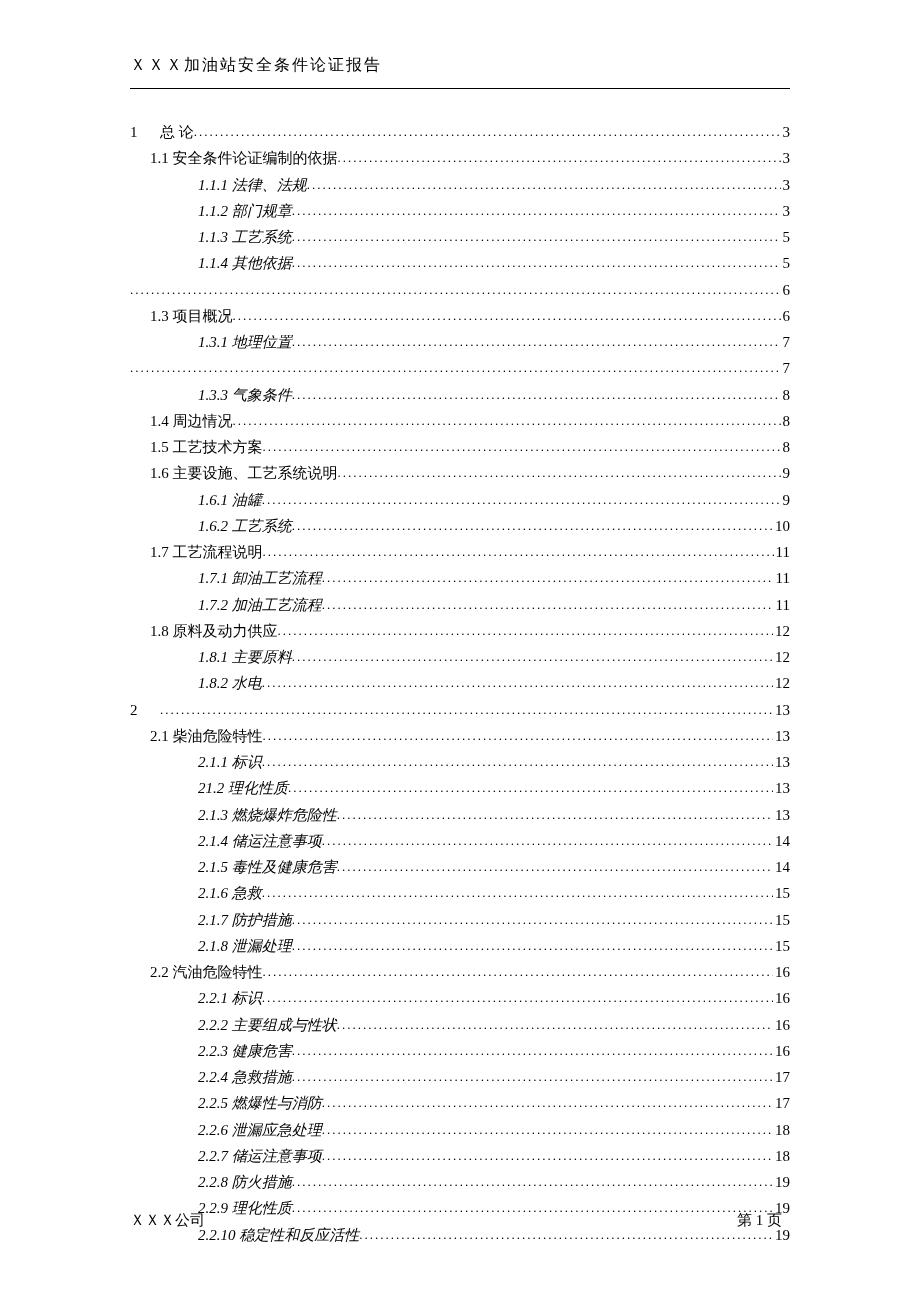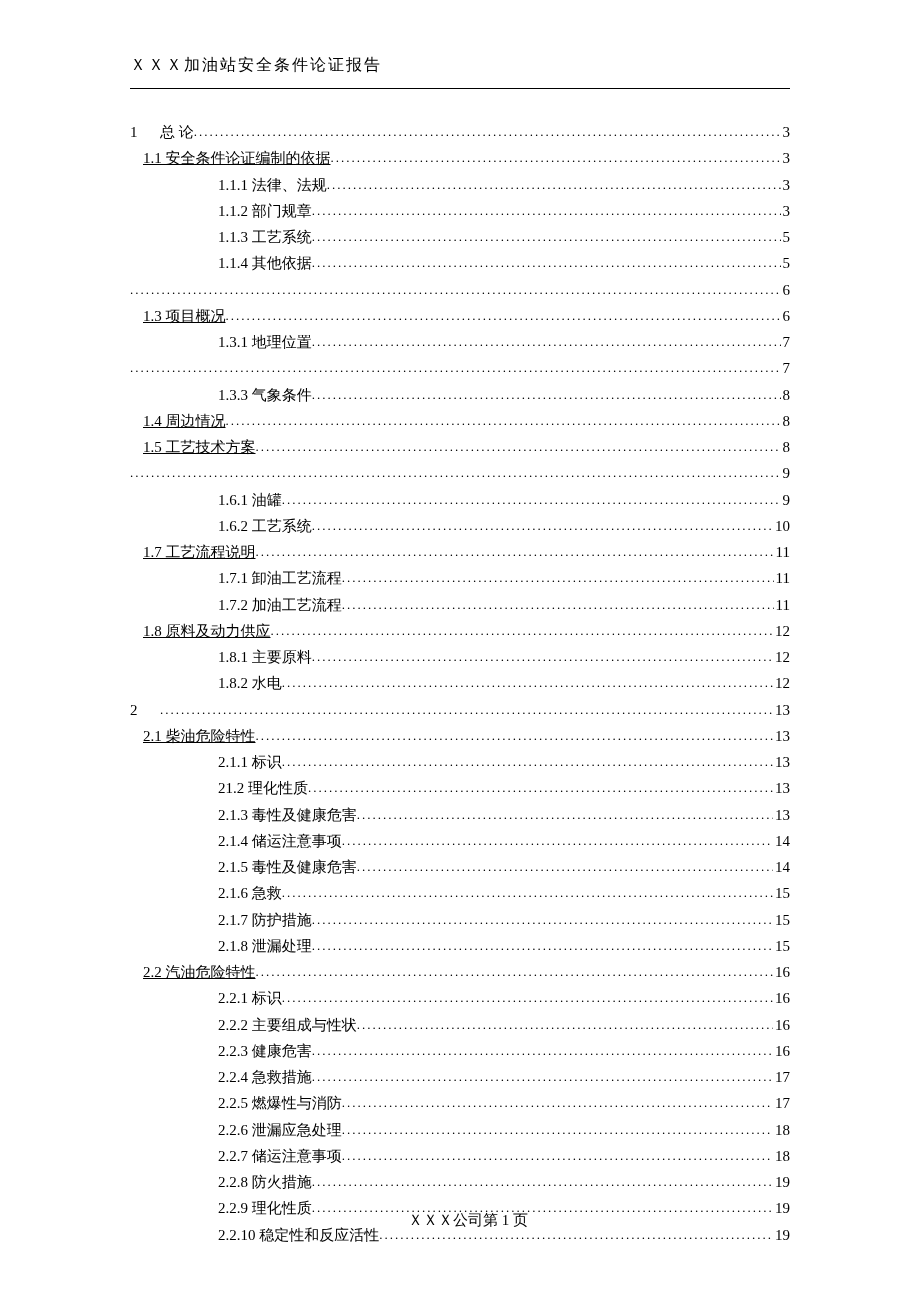--- a/index.html
+++ b/index.html
@@ -41,8 +41,7 @@
       flex-shrink: 0;
     }
     .indent-1 {
-      margin-left: 13px;
-      text-decoration: underline;
+      margin-left: 20px;
     }
     .indent-2 {
       margin-left: 88px;

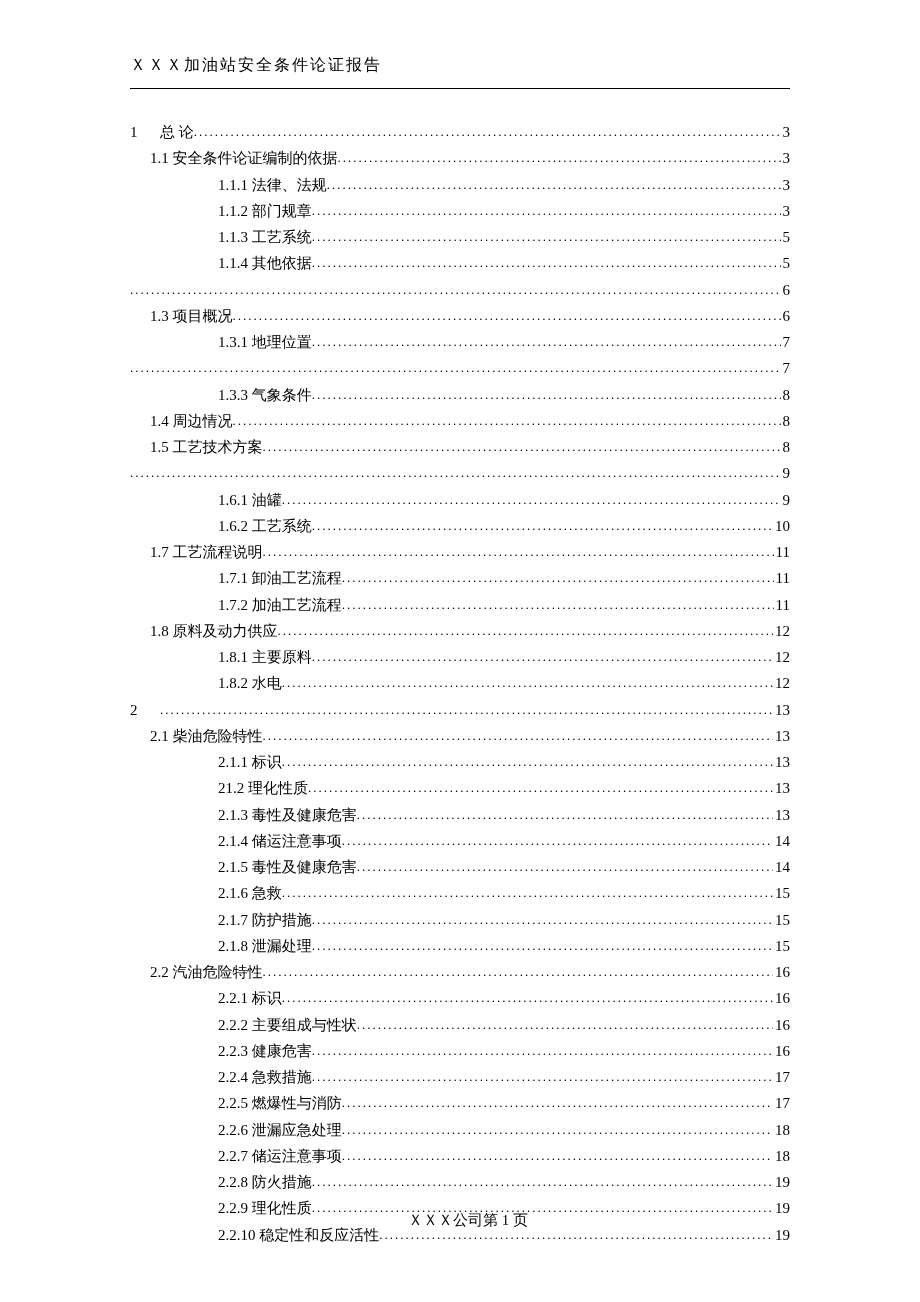--- a/index.html
+++ b/index.html
@@ -44,7 +44,8 @@
       margin-left: 20px;
     }
     .indent-2 {
-      margin-left: 88px;
+      margin-left: 68px;
+      font-style: italic;
     }
     .toc-text {
       flex-shrink: 0;

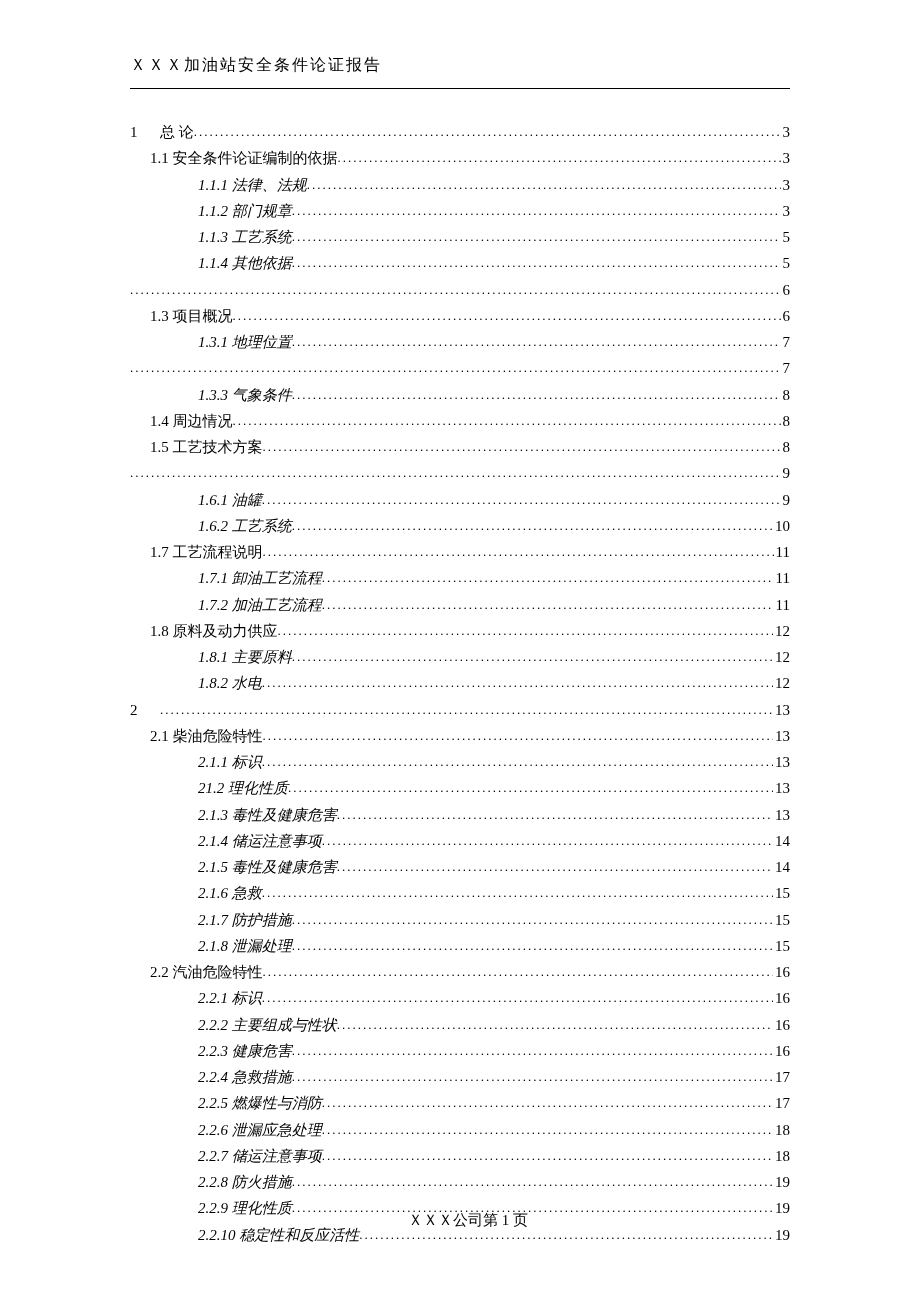--- a/index.html
+++ b/index.html
@@ -147,6 +147,7 @@
         <span class="toc-page">8</span>
       </div>
       <div class="toc-row">
+        <span class="toc-text indent-1">1.6 主要设施、工艺系统说明</span>
         <span class="toc-dots"></span>
         <span class="toc-page">9</span>
       </div>

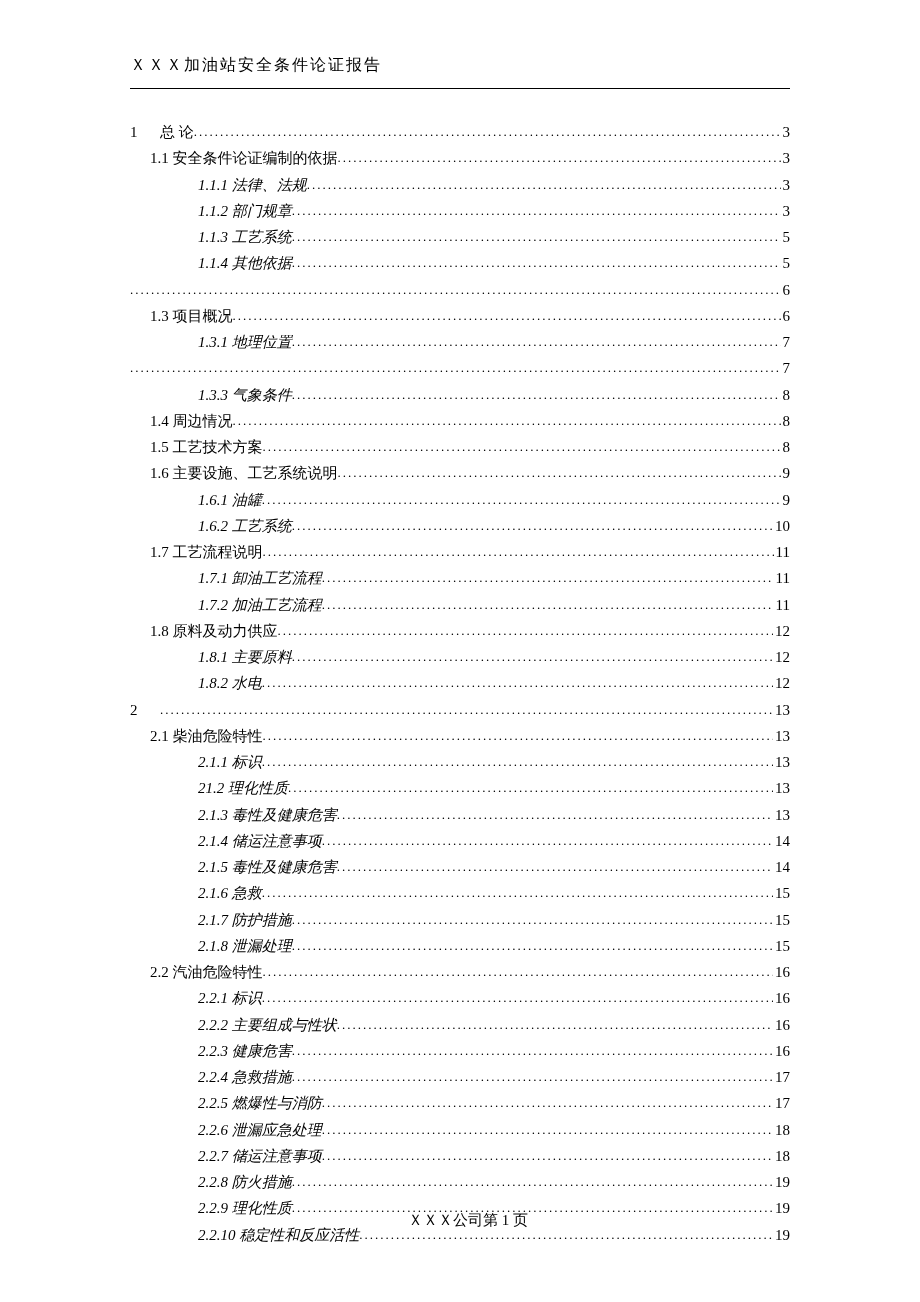--- a/index.html
+++ b/index.html
@@ -212,7 +212,7 @@
         <span class="toc-page">13</span>
       </div>
       <div class="toc-row">
-        <span class="toc-text indent-2">2.1.3 毒性及健康危害</span>
+        <span class="toc-text indent-2">2.1.3 燃烧爆炸危险性</span>
         <span class="toc-dots"></span>
         <span class="toc-page">13</span>
       </div>

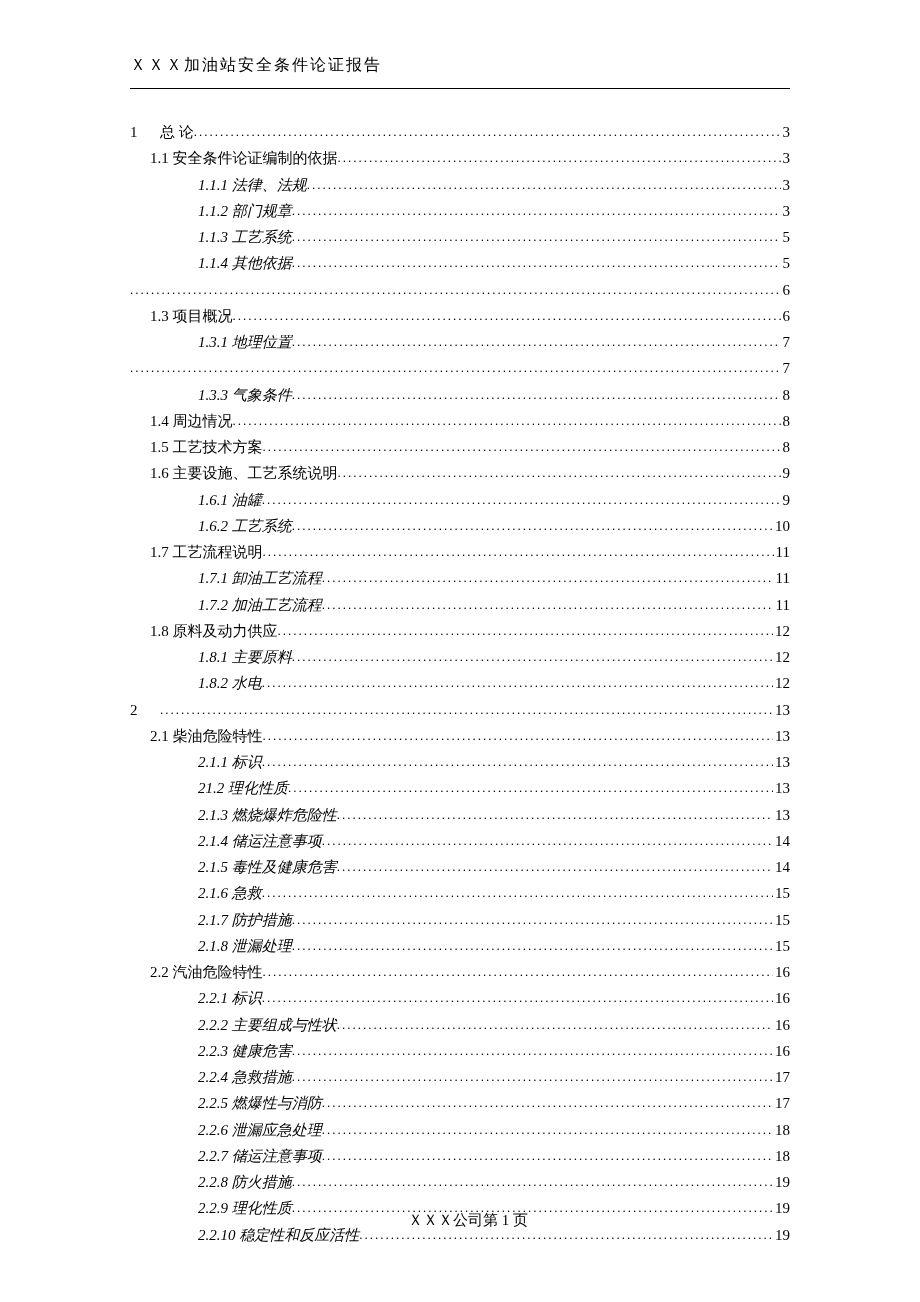--- a/index.html
+++ b/index.html
@@ -69,9 +69,9 @@
       position: absolute;
       bottom: 72px;
       left: 130px;
-      right: 114px;
+      right: 138px;
       display: flex;
-      justify-content: center;
+      justify-content: space-between;
       font-size: 15px;
     }
   </style>

